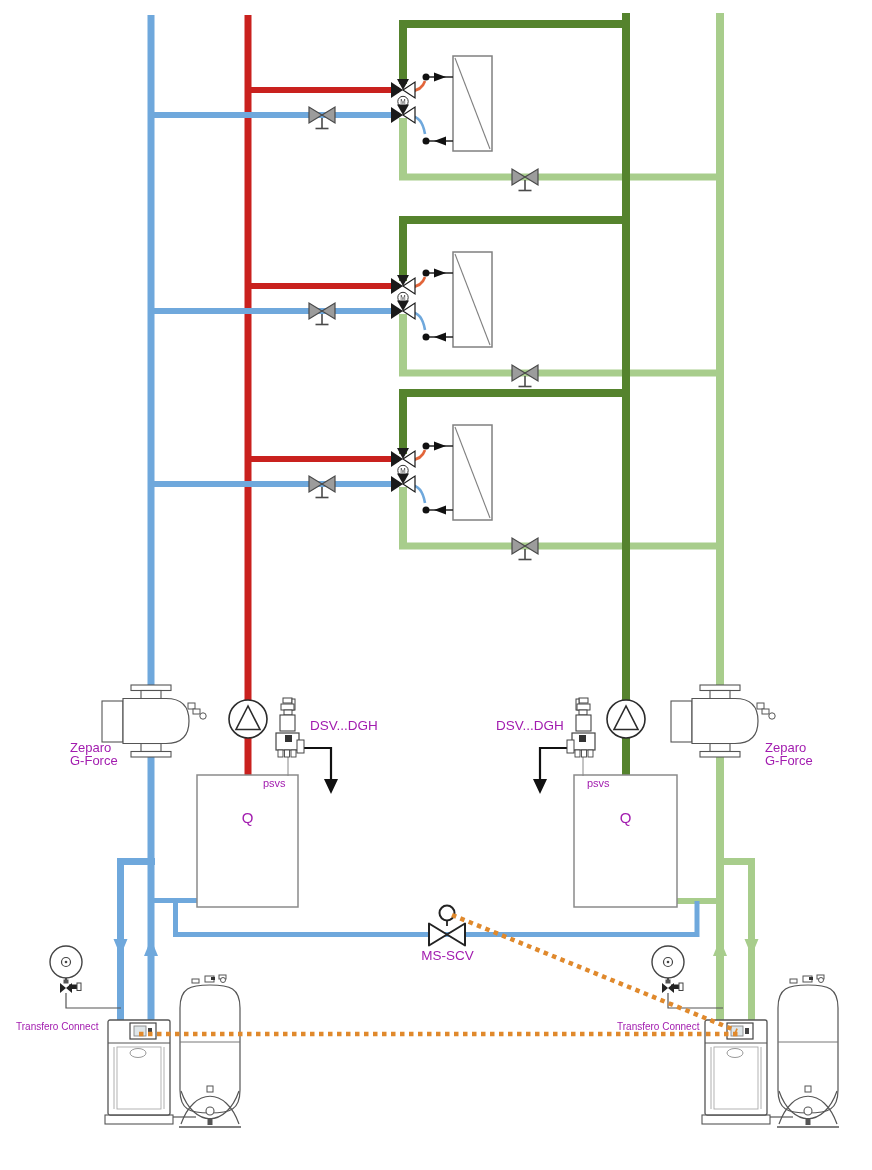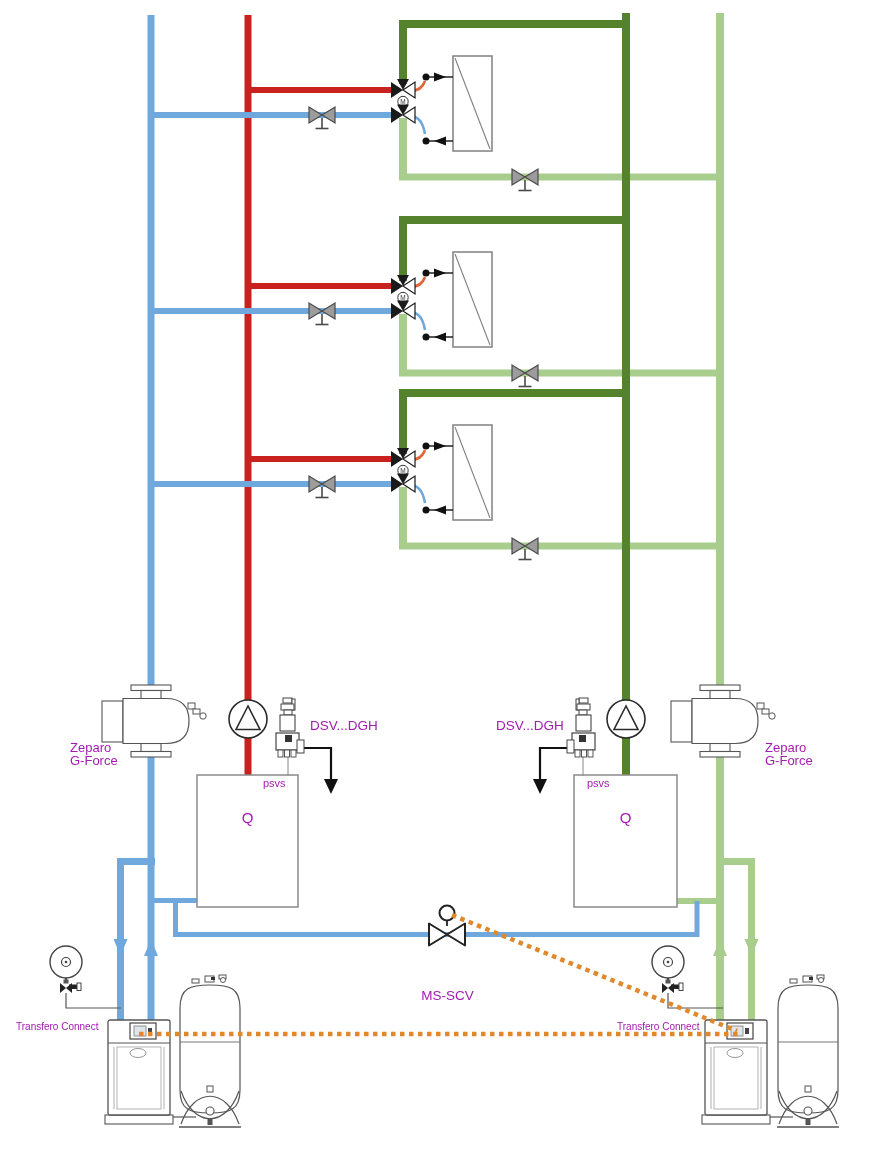--- a/index.html
+++ b/index.html
@@ -233,7 +233,7 @@
 <div class="lbl lbl-q" style="left:197px;top:809px;width:101px;">Q</div>
 <div class="lbl lbl-q" style="left:574px;top:809px;width:103px;">Q</div>
 
-<div class="lbl lbl-msscv" style="left:405px;top:948px;width:85px;margin-top:40px;">MS-SCV</div>
+<div class="lbl lbl-msscv" style="left:405px;top:948px;width:85px;">MS-SCV</div>
 
 <div class="lbl lbl-transfero" style="left:16px;top:1021px;">Transfero Connect</div>
 <div class="lbl lbl-transfero" style="left:617px;top:1021px;">Transfero Connect</div>

